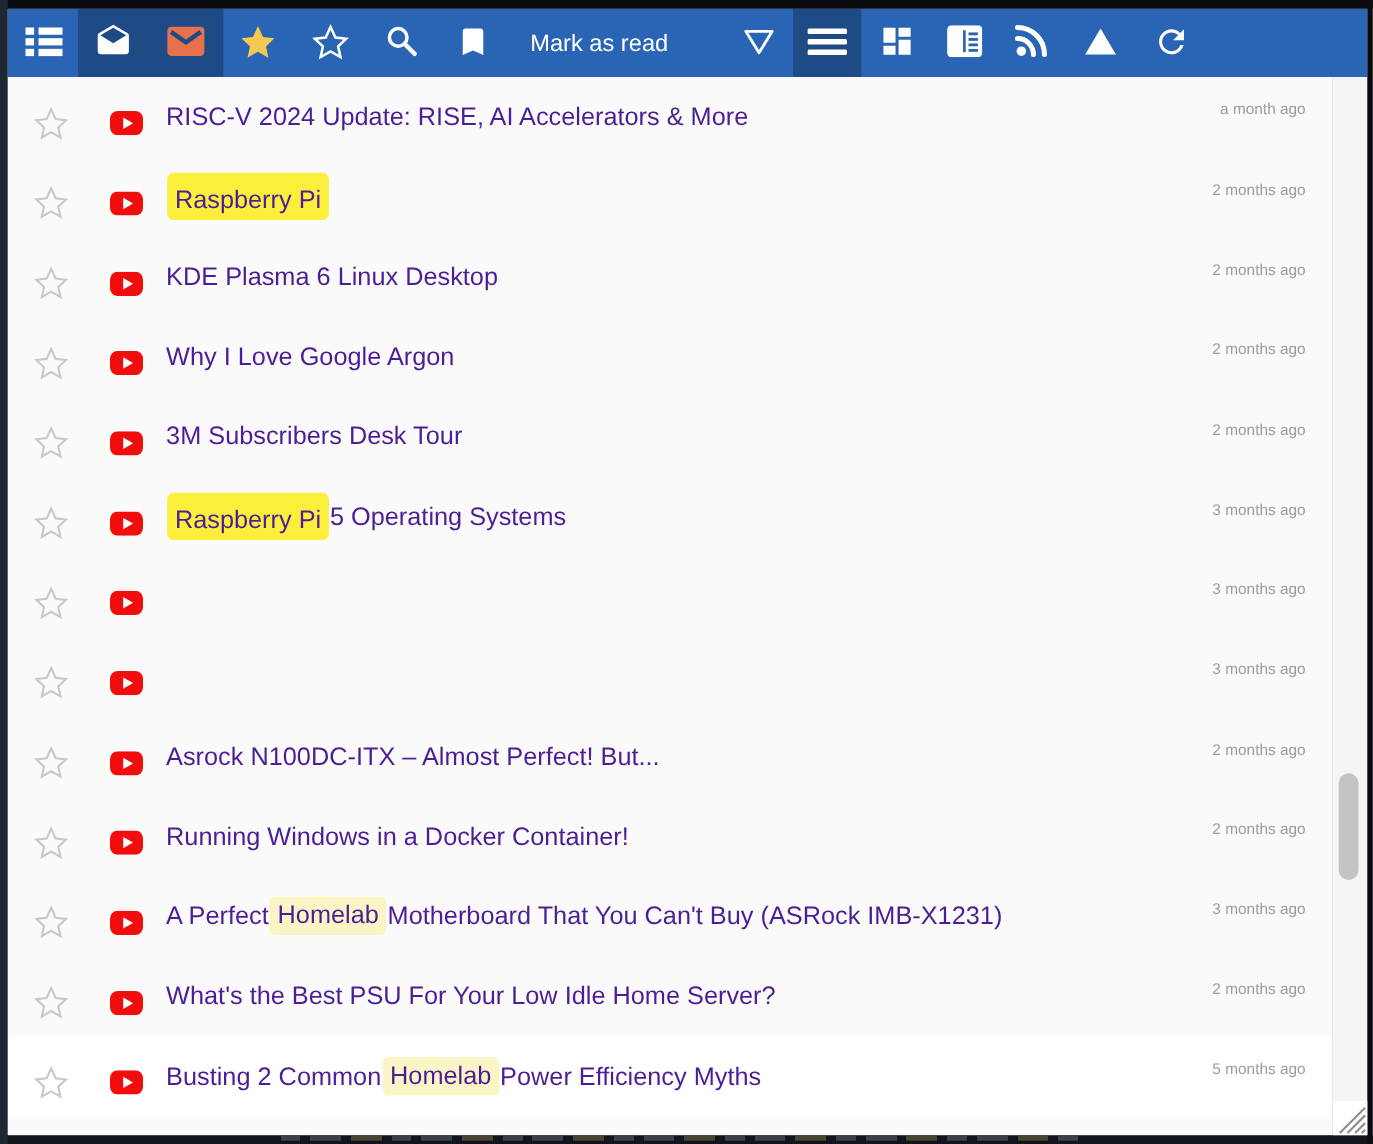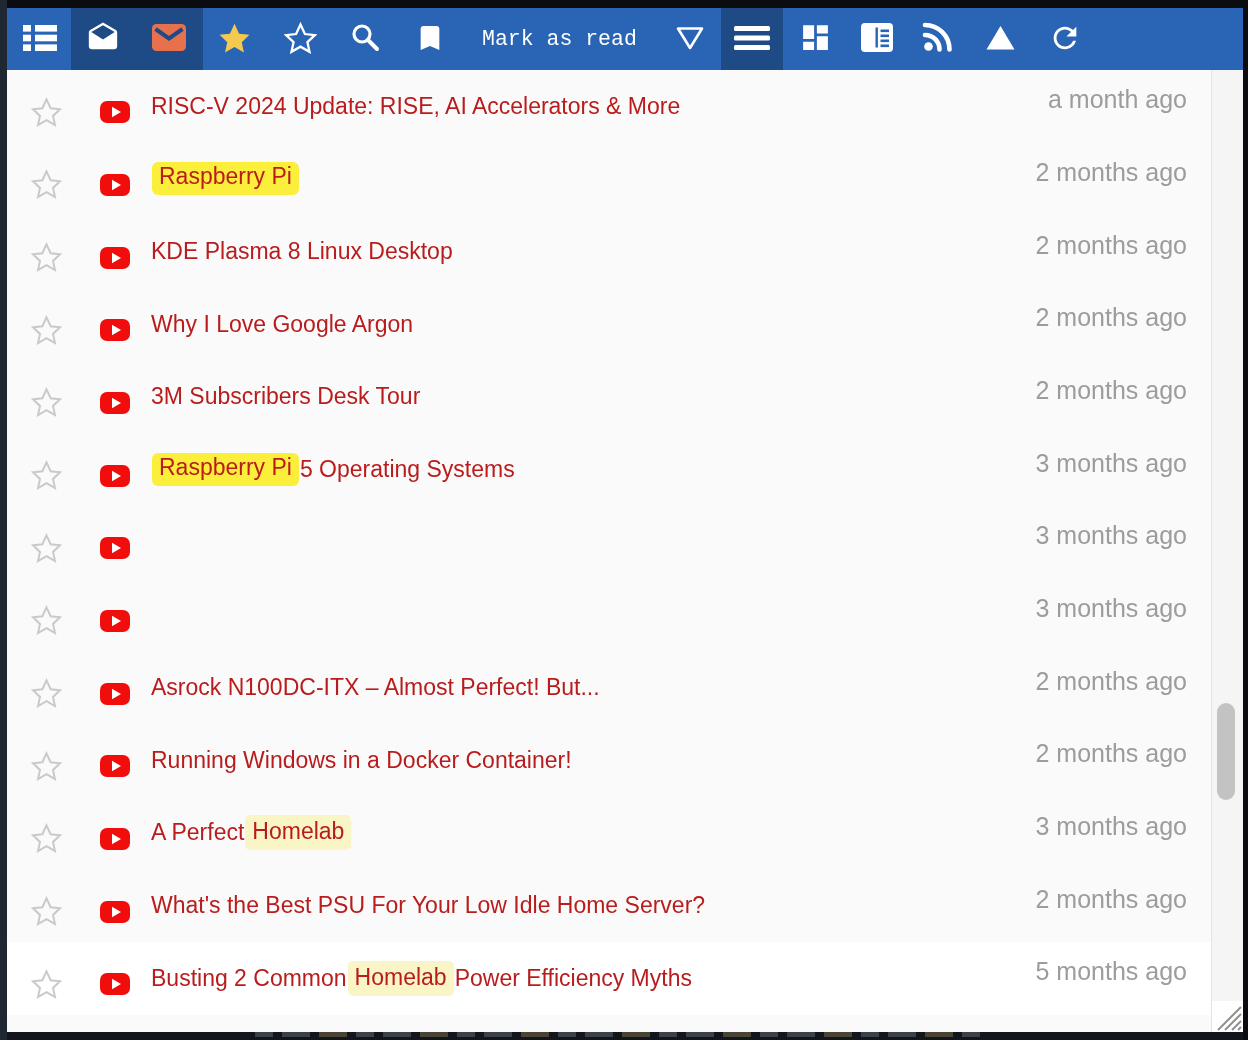--- a/index.html
+++ b/index.html
@@ -23,7 +23,7 @@
   .tb-btn{position:absolute;top:0;width:56px;height:62px;display:flex;align-items:center;justify-content:center;
     background:transparent;border:none;padding:0;cursor:pointer;}
   .tb-text-btn{position:absolute;top:0;left:471px;height:62px;line-height:62px;background:transparent;border:none;
-    color:#fff;font-size:21.5px;font-family:Liberation Mono, monospace;cursor:pointer;padding:0 4px;}
+    color:#fff;font-size:21.5px;font-family:Liberation Sans, sans-serif;cursor:pointer;padding:0 4px;}
   
   .list{position:absolute;top:70px;left:7px;width:1204px;bottom:8px;overflow:hidden;background:#fafafa;}
   .row{position:relative;height:72.66px;}

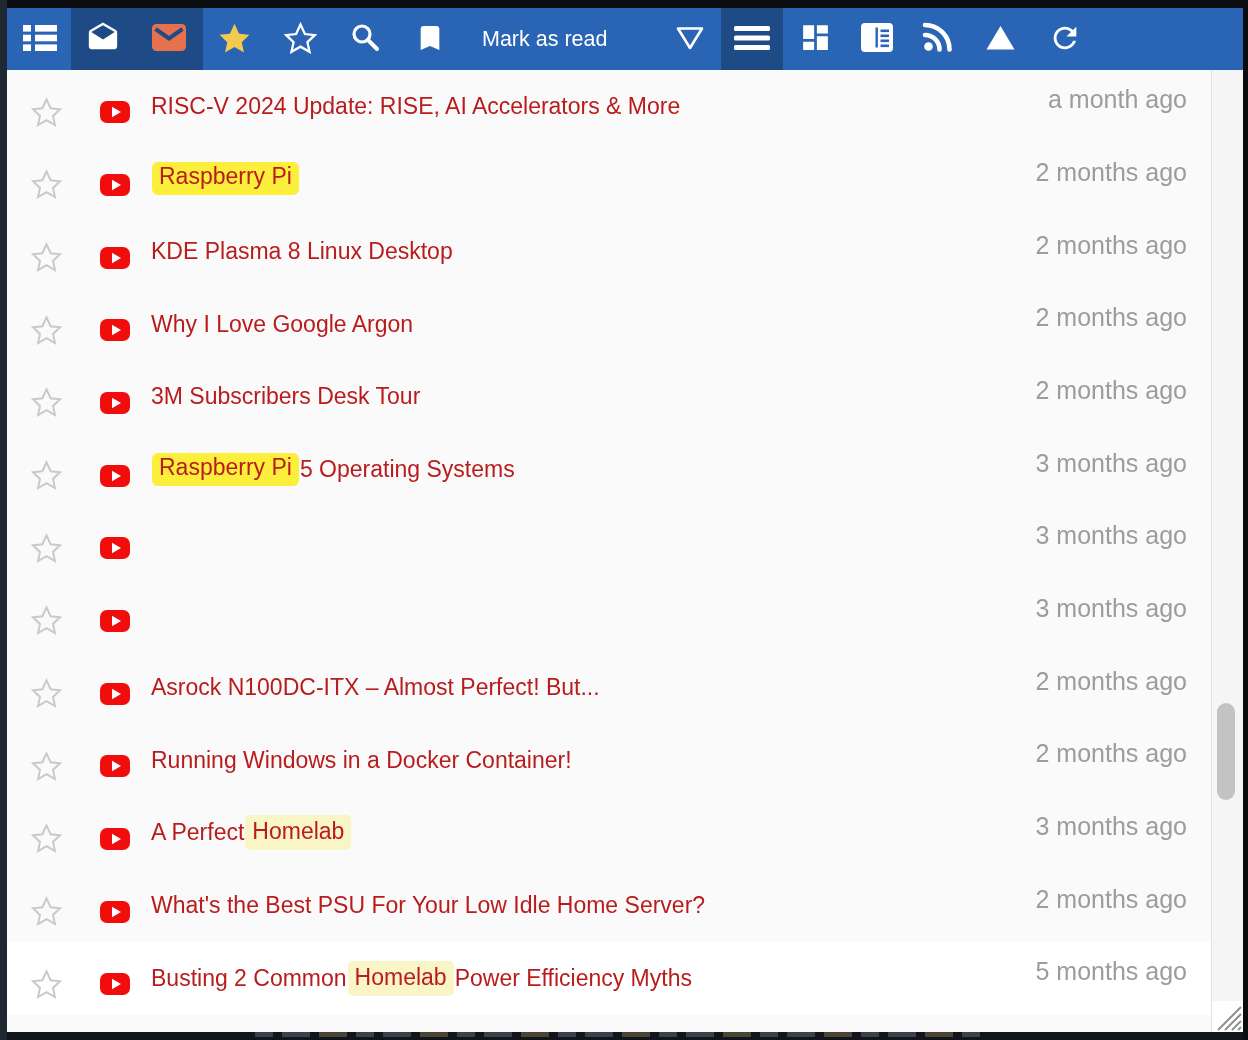--- a/index.html
+++ b/index.html
@@ -32,7 +32,7 @@
     width:36px;height:36px;background:transparent;border:none;padding:0;cursor:pointer;display:flex;align-items:center;justify-content:center;}
   .yt-ico{position:absolute;left:93px;top:50%;transform:translateY(-50%) translateY(6px);width:30px;height:22px;display:block;}
   .title{position:absolute;left:144px;top:0;height:100%;display:flex;align-items:center;
-    font-size:23px;color:#b91c1c;white-space:nowrap;cursor:pointer;}
+    font-size:23px;color:#4c1d95;white-space:nowrap;cursor:pointer;}
   .title span{display:inline-block;}
   .hl-bright{background:var(--highlight-bright,#fcef3b);border-radius:6px;padding:1px 7px 5px;margin:0 1px;}
   .hl-pale{background:var(--highlight-pale,#faf5c6);border-radius:5px;padding:3px 7px 5px;margin:0 1px;}

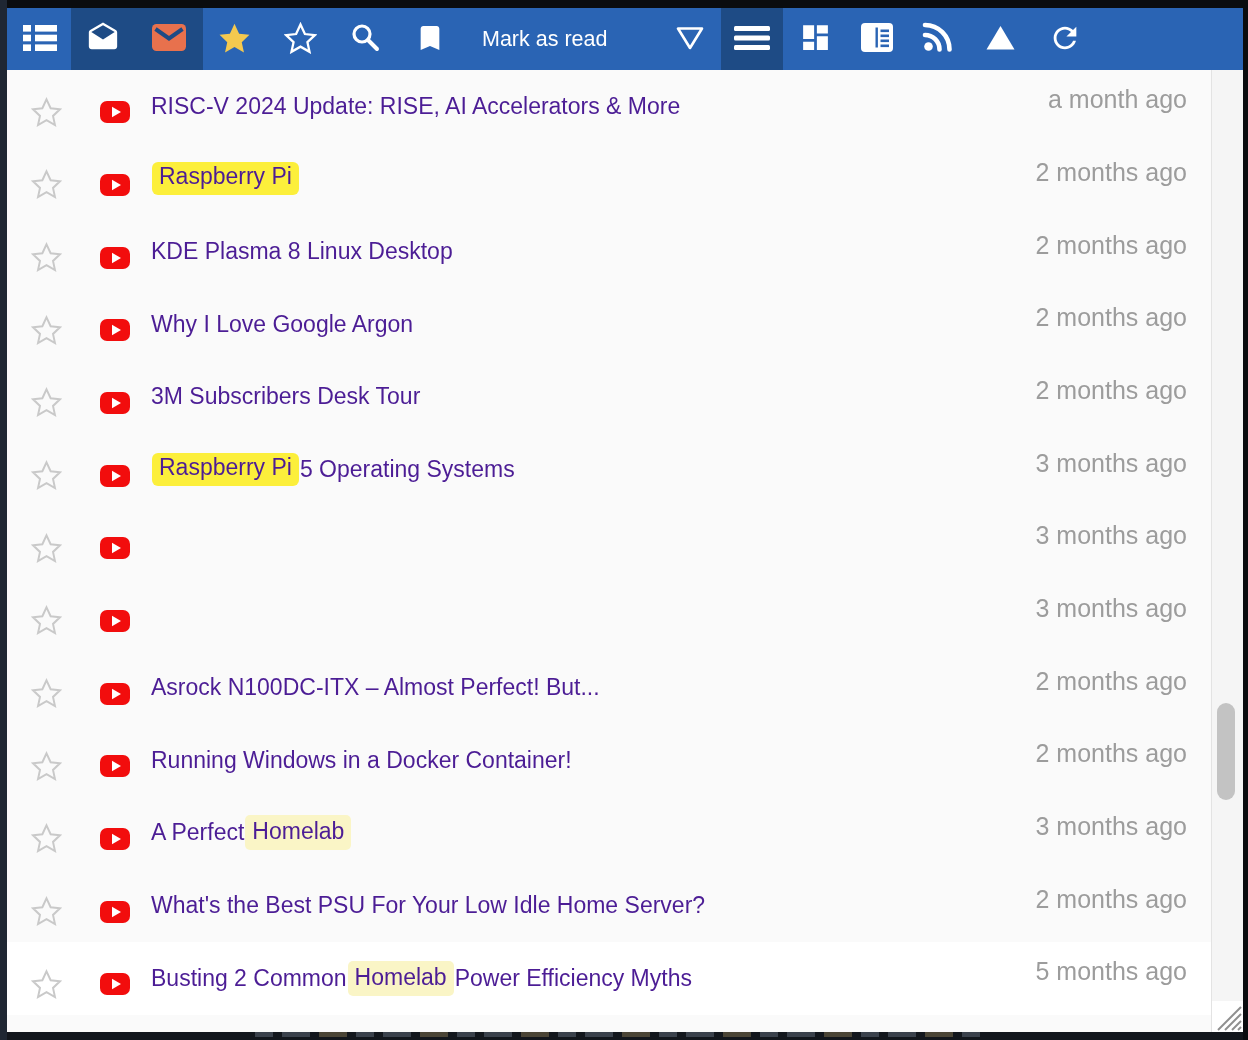--- a/index.html
+++ b/index.html
@@ -37,7 +37,7 @@
   .hl-bright{background:var(--highlight-bright,#fcef3b);border-radius:6px;padding:1px 7px 5px;margin:0 1px;}
   .hl-pale{background:var(--highlight-pale,#faf5c6);border-radius:5px;padding:3px 7px 5px;margin:0 1px;}
   .age{position:absolute;right:24px;top:50%;transform:translateY(-50%) translateY(-7px);
-    font-size:25px;color:var(--timestamp-gray,#9c9c9c);}
+    font-size:14px;color:var(--timestamp-gray,#9c9c9c);}
   
   .v-divider{position:absolute;top:70px;bottom:8px;left:1211px;width:1px;background:#e3e3e3;z-index:6;}
   .track{position:absolute;top:70px;bottom:8px;left:1212px;width:31px;background:#f5f5f5;z-index:6;}

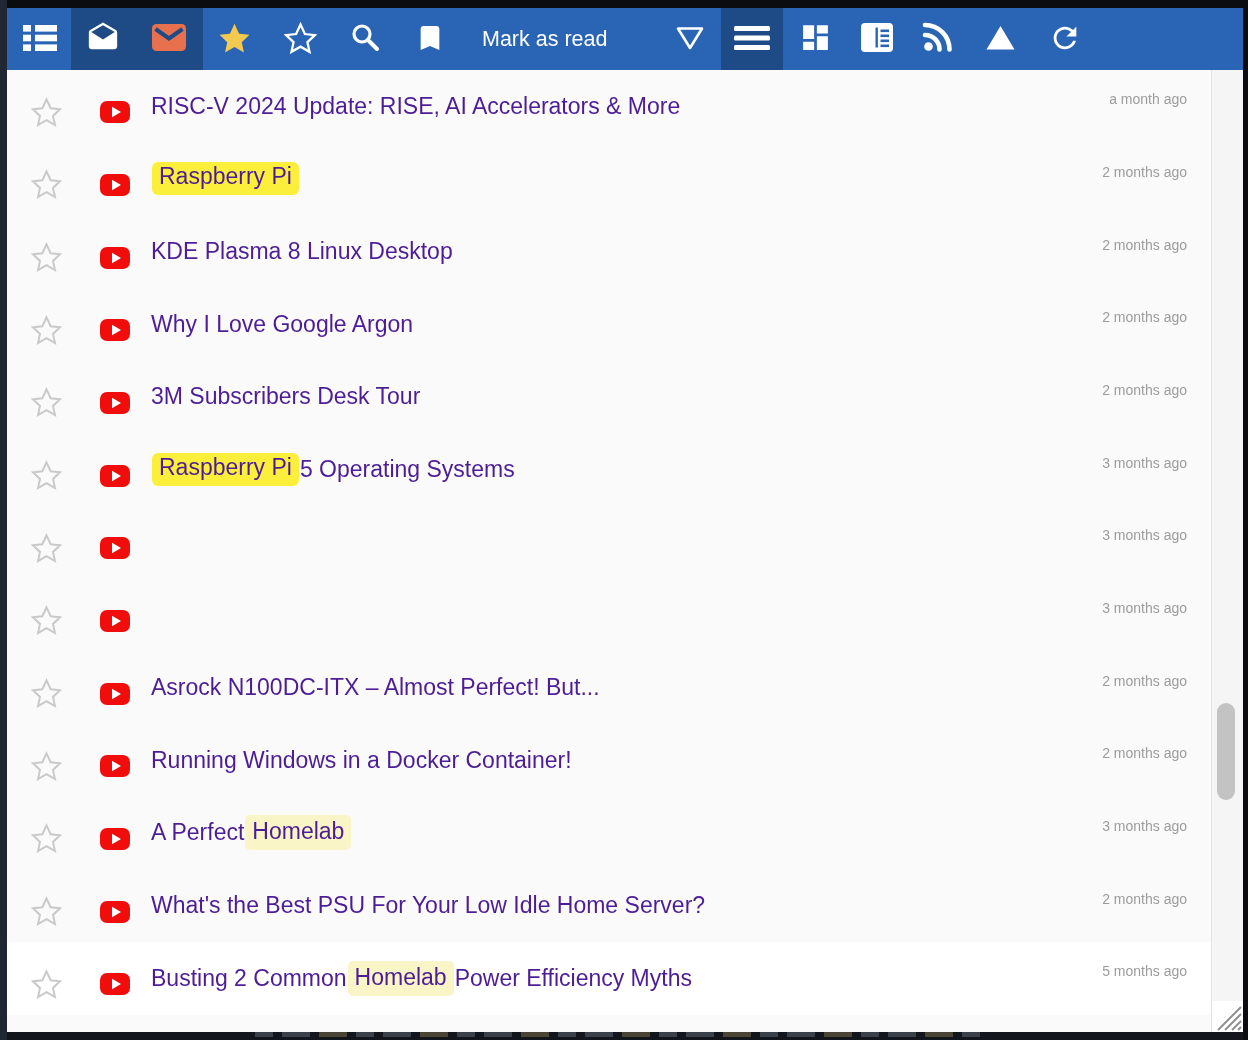--- a/index.html
+++ b/index.html
@@ -34,7 +34,7 @@
   .title{position:absolute;left:144px;top:0;height:100%;display:flex;align-items:center;
     font-size:23px;color:#4c1d95;white-space:nowrap;cursor:pointer;}
   .title span{display:inline-block;}
-  .hl-bright{background:var(--highlight-bright,#fcef3b);border-radius:6px;padding:1px 7px 5px;margin:0 1px;}
+  .hl-bright{background:var(--highlight-bright,#fcef3b);border-radius:6px;padding:11px 7px 5px;margin:0 1px;}
   .hl-pale{background:var(--highlight-pale,#faf5c6);border-radius:5px;padding:3px 7px 5px;margin:0 1px;}
   .age{position:absolute;right:24px;top:50%;transform:translateY(-50%) translateY(-7px);
     font-size:14px;color:var(--timestamp-gray,#9c9c9c);}

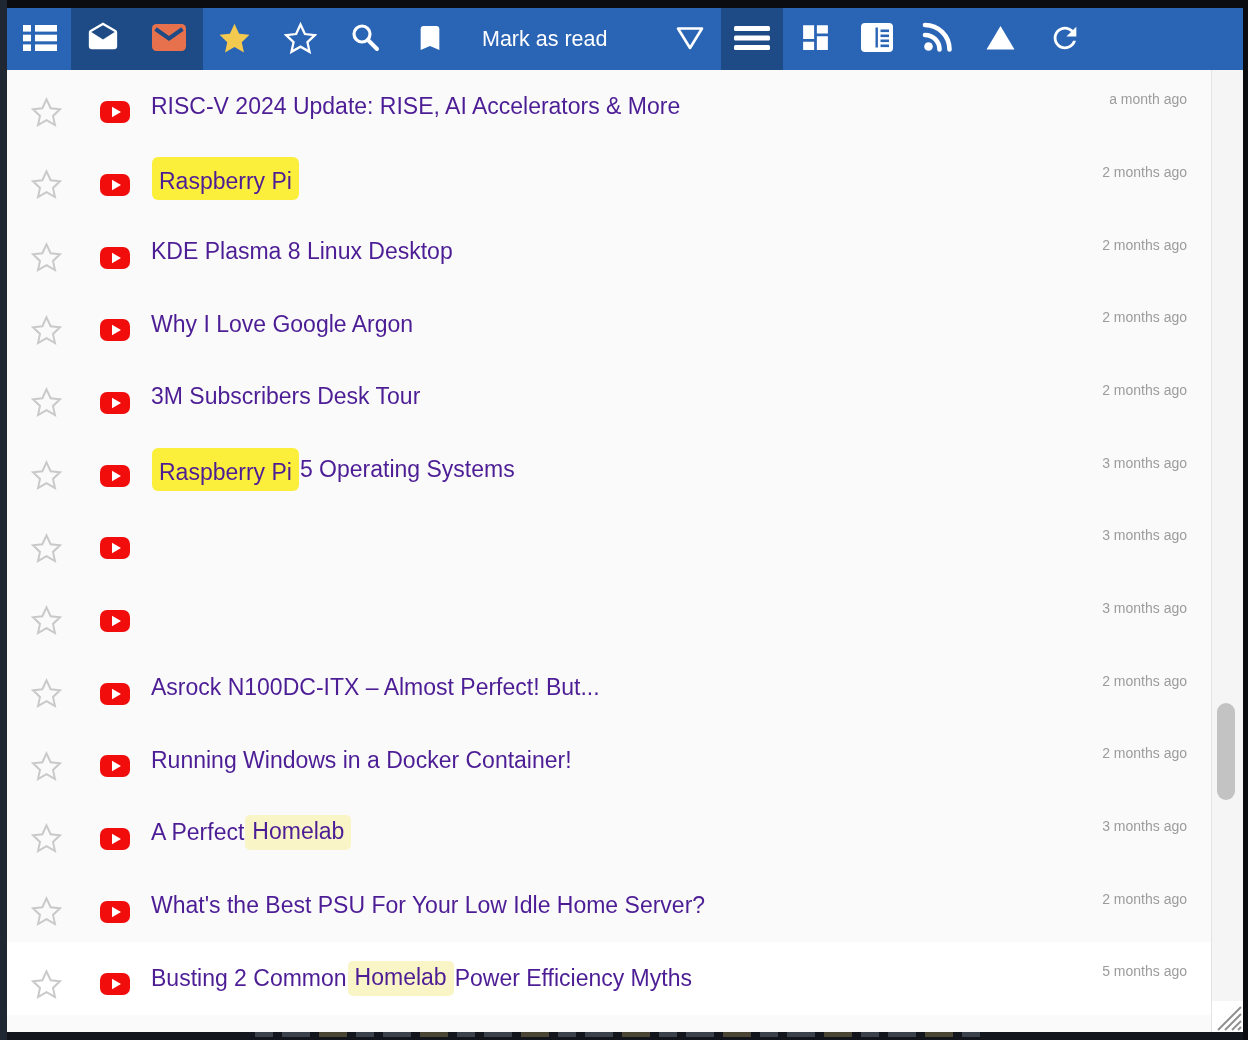--- a/index.html
+++ b/index.html
@@ -203,7 +203,7 @@
       <polygon points="12,5.8 21,11 12,16.2" fill="#fff"></polygon>
     </svg></span>
     <div class="title">
-        <span>KDE Plasma 8 Linux Desktop</span>
+        <span>KDE Plasma 6 Linux Desktop</span>
       </div>
     <span class="age">2 months ago</span>
   </div>

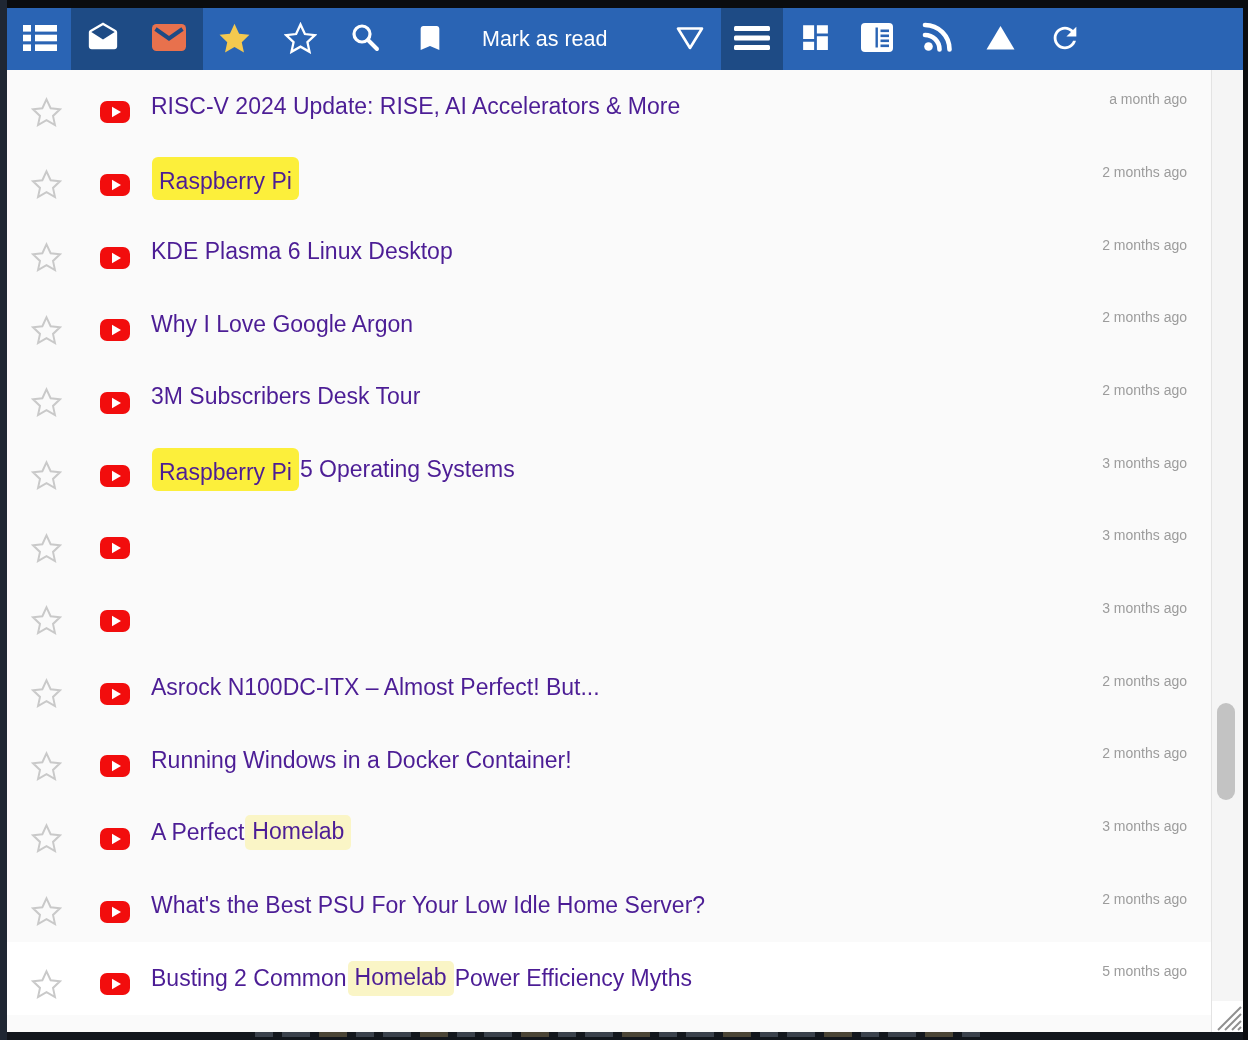--- a/index.html
+++ b/index.html
@@ -320,6 +320,7 @@
     <div class="title">
         <span>A Perfect </span>
         <span class="hl-pale">Homelab</span>
+        <span> Motherboard That You Can't Buy (ASRock IMB-X1231)</span>
       </div>
     <span class="age">3 months ago</span>
   </div>

